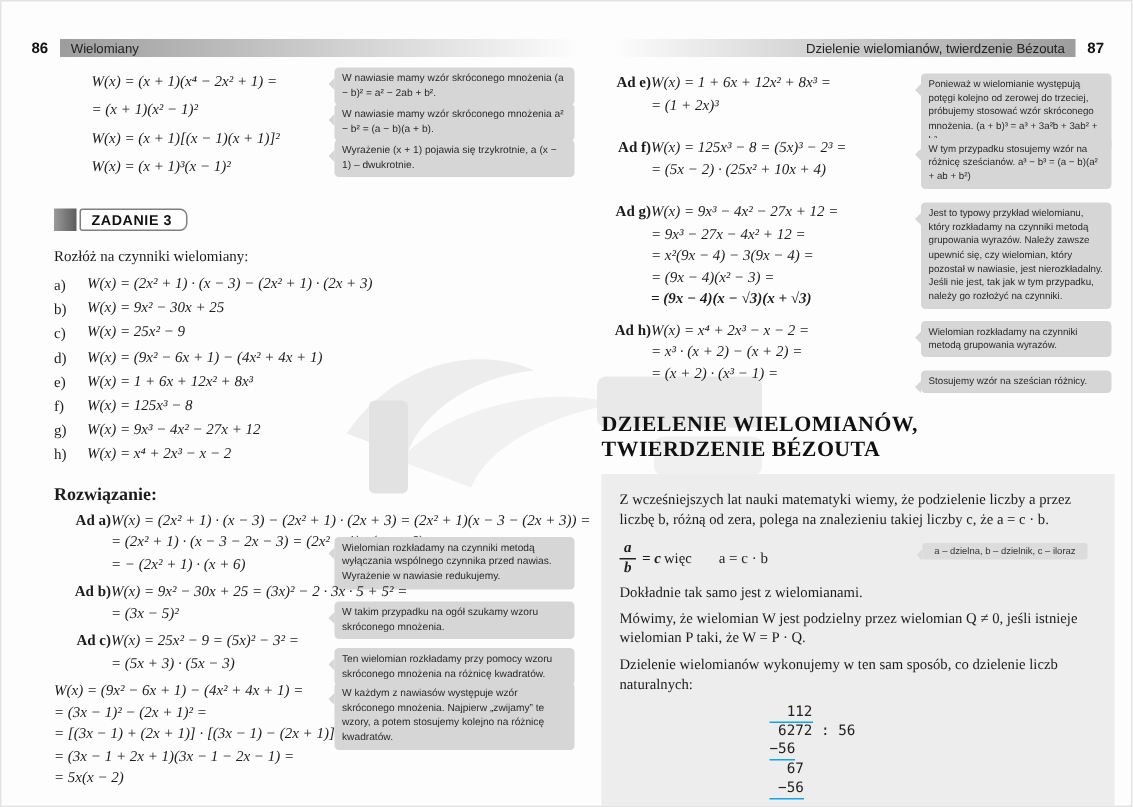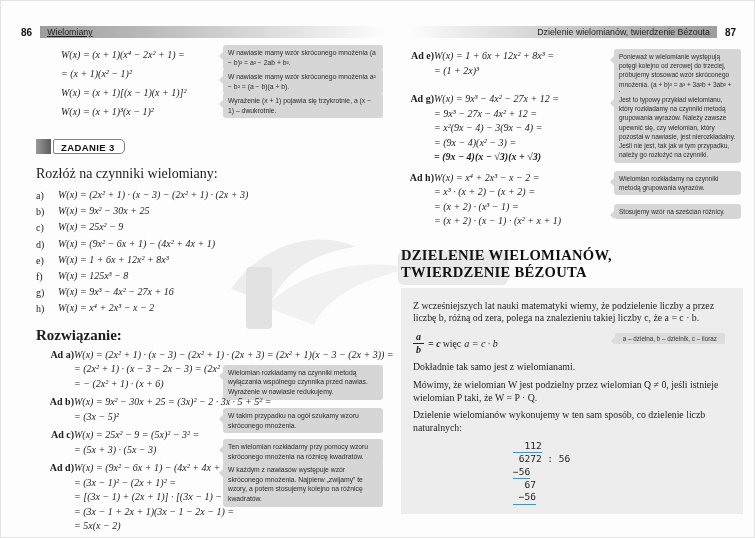--- a/index.html
+++ b/index.html
@@ -15,7 +15,7 @@
   .pagenum{font:bold 10px "Liberation Sans",sans-serif;color:#111;}
   .hbar{height:12px;display:flex;align-items:center;font:8.8px "Liberation Sans",sans-serif;color:#222;}
   .hbar-l{flex:1;margin-left:8px;padding-left:7px;
-    background:linear-gradient(to right,#9d9d9d 0,#c3c3c3 40%,#e9e9e9 80%,rgba(233,233,233,0) 100%);text-decoration:underline;}
+    background:linear-gradient(to right,#9d9d9d 0,#c3c3c3 40%,#e9e9e9 80%,rgba(233,233,233,0) 100%);}
   .hbar-r{flex:1;margin-right:8px;justify-content:flex-end;padding-right:7px;
     background:linear-gradient(to left,#9d9d9d 0,#c3c3c3 40%,#e9e9e9 80%,rgba(233,233,233,0) 100%);}
   

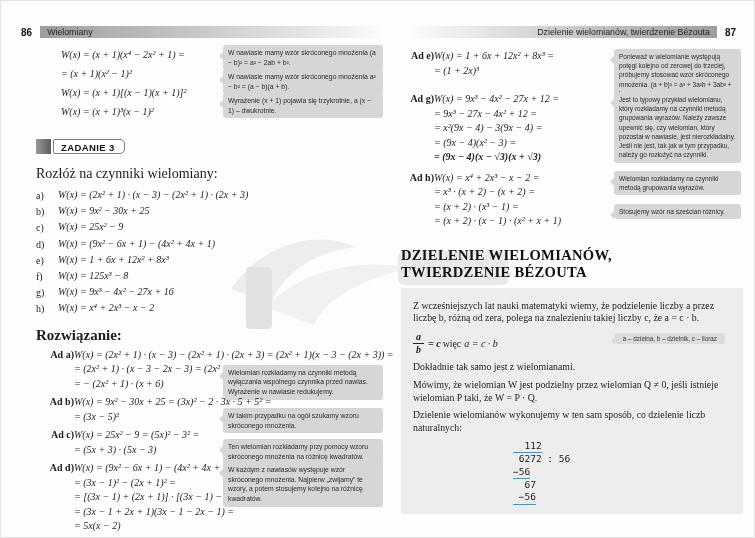--- a/index.html
+++ b/index.html
@@ -210,6 +210,14 @@
       <div class="note note-r" style="top:0;">Ponieważ w wielomianie występują potęgi kolejno od zerowej do trzeciej, próbujemy stosować wzór skróconego mnożenia. (a + b)³ = a³ + 3a²b + 3ab² + b³</div>
     </div>
 
+    <div class="sol m14">
+      <div class="slbl">Ad f)</div>
+      <div class="lines">
+        <div class="eq">W(x) = 125x³ − 8 = (5x)³ − 2³ =</div>
+        <div class="eq">= (5x − 2) · (25x² + 10x + 4)</div>
+      </div>
+      <div class="note note-r" style="top:0;">W tym przypadku stosujemy wzór na różnicę sześcianów. a³ − b³ = (a − b)(a² + ab + b²)</div>
+    </div>
 
     <div class="sol m14">
       <div class="slbl">Ad g)</div>

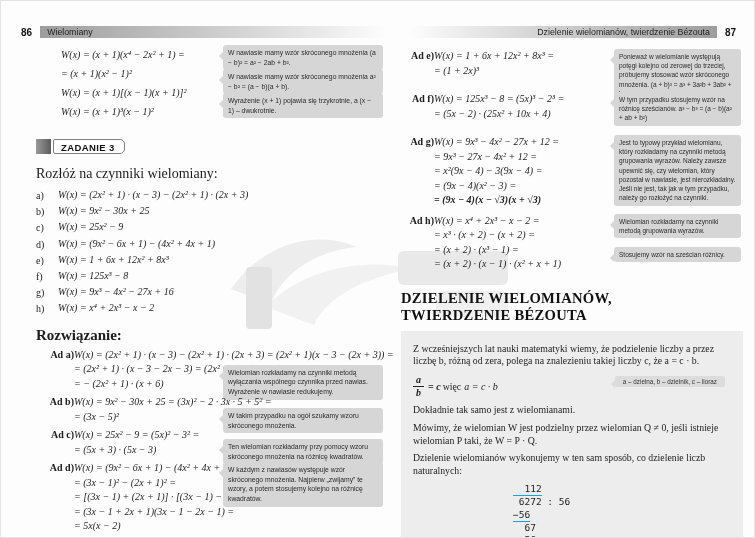--- a/index.html
+++ b/index.html
@@ -41,7 +41,7 @@
     padding:1px 9px 0 7px;border-radius:2px 5px 5px 2px;
     font:bold 9.5px/13px "Liberation Sans",sans-serif;letter-spacing:.4px;color:#111;}
   
-  .task-intro{margin-top:12px;font-size:14px;}
+  .task-intro{margin-top:12px;font-size:10px;}
   .items{margin-top:6px;}
   .item{display:flex;line-height:16.2px;}
   .item .lbl{width:22px;font-size:10px;font-style:normal;}

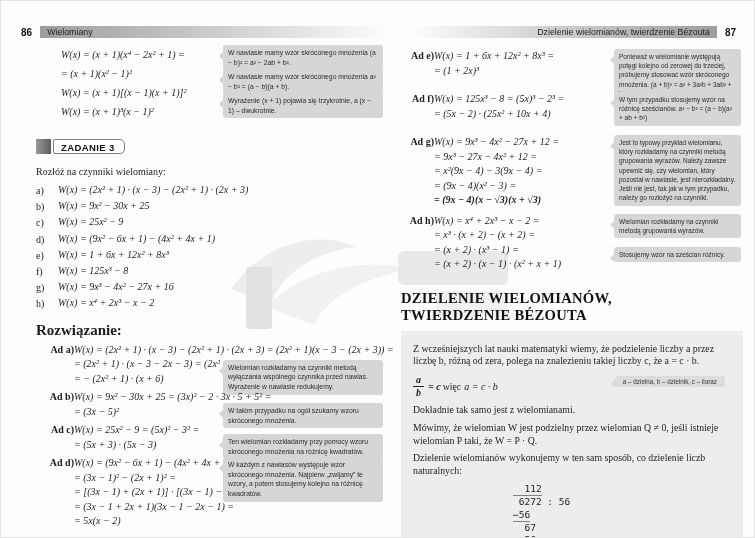--- a/index.html
+++ b/index.html
@@ -237,7 +237,6 @@
         <div class="eq">W(x) = x⁴ + 2x³ − x − 2 =</div>
         <div class="eq">= x³ · (x + 2) − (x + 2) =</div>
         <div class="eq">= (x + 2) · (x³ − 1) =</div>
-        <div class="eq">= (x + 2) · (x − 1) · (x² + x + 1)</div>
       </div>
       <div class="note note-r" style="top:0;">Wielomian rozkładamy na czynniki metodą grupowania wyrazów.</div>
       <div class="note note-r" style="top:33px;">Stosujemy wzór na sześcian różnicy.</div>

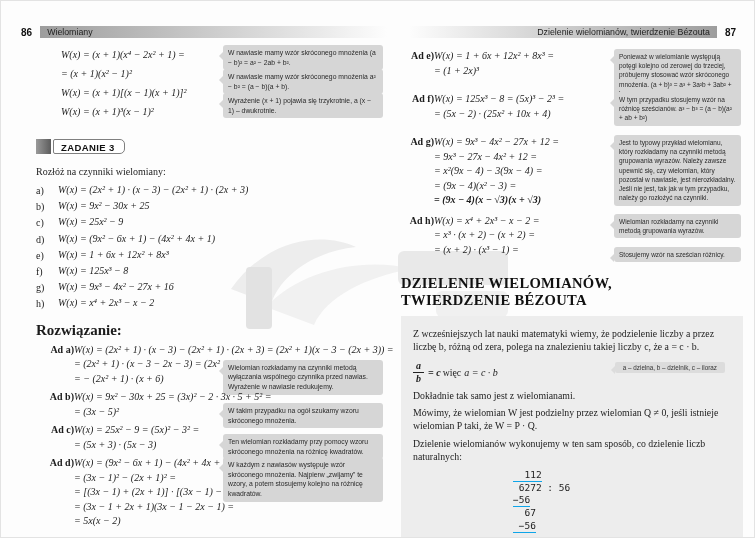--- a/index.html
+++ b/index.html
@@ -147,7 +147,7 @@
         </div>
       <div class="item">
           <span class="lbl">g)</span>
-          <span class="eq">W(x) = 9x³ − 4x² − 27x + 16</span>
+          <span class="eq">W(x) = 9x³ − 4x² − 27x + 12</span>
         </div>
       <div class="item">
           <span class="lbl">h)</span>

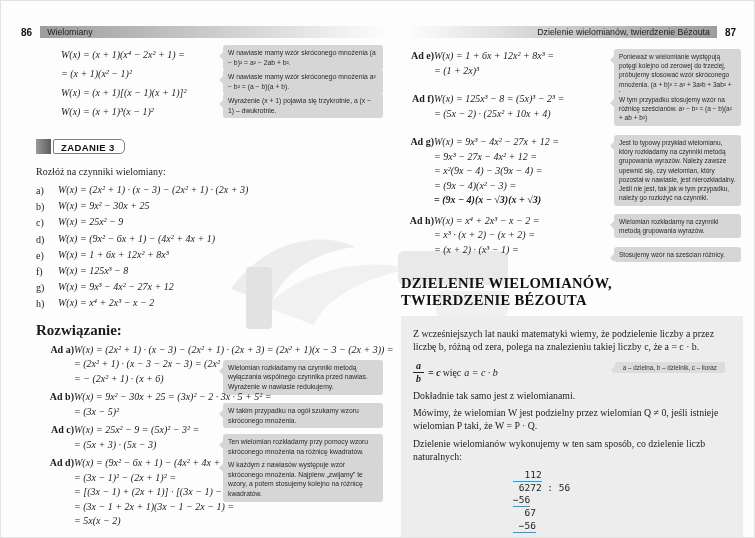--- a/index.html
+++ b/index.html
@@ -46,7 +46,7 @@
   .item{display:flex;line-height:16.2px;}
   .item .lbl{width:22px;font-size:10px;font-style:normal;}
   
-  .sol-head{margin-top:9px;font-weight:bold;font-size:15px;}
+  .sol-head{margin-top:9px;font-weight:bold;font-size:12px;}
   .sol{display:flex;position:relative;margin-top:4px;}
   .sol .slbl{width:38px;font-weight:bold;font-size:10px;line-height:14.5px;flex:none;text-align:right;}
   .col-right .sol .slbl{width:33px;}

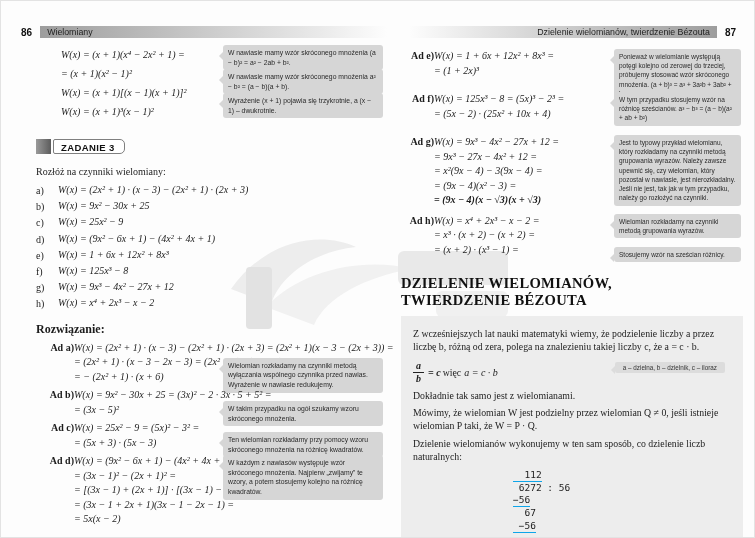--- a/index.html
+++ b/index.html
@@ -63,7 +63,7 @@
   .frac .den{padding-top:1px;}
   .feq{font-style:italic;font-weight:bold;margin-left:4px;}
   .fcon{margin-left:2px;font-size:9.8px;}
-  .fid{margin-left:3px;font-style:italic;text-align:right;}
+  .fid{margin-left:18px;text-align:right;}
   .fnote{position:absolute;right:6px;top:1px;background:#dcdcdc;border-radius:2px;
     padding:2px 8px;font:6.3px "Liberation Sans",sans-serif;color:#333;}
   .fnote::before{content:"";position:absolute;left:-4px;top:4px;

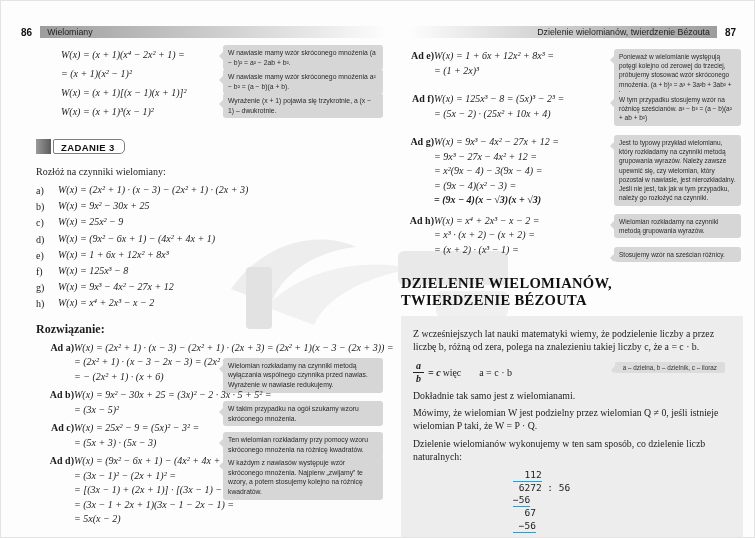--- a/index.html
+++ b/index.html
@@ -186,7 +186,6 @@
     </div>
 
     <div class="sol">
-      <div class="slbl">Ad d)</div>
       <div class="lines">
         <div class="eq">W(x) = (9x² − 6x + 1) − (4x² + 4x + 1) =</div>
         <div class="eq">= (3x − 1)² − (2x + 1)² =</div>

